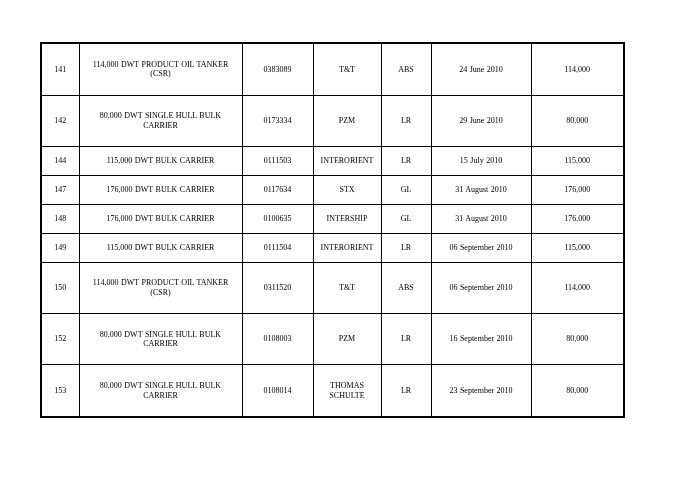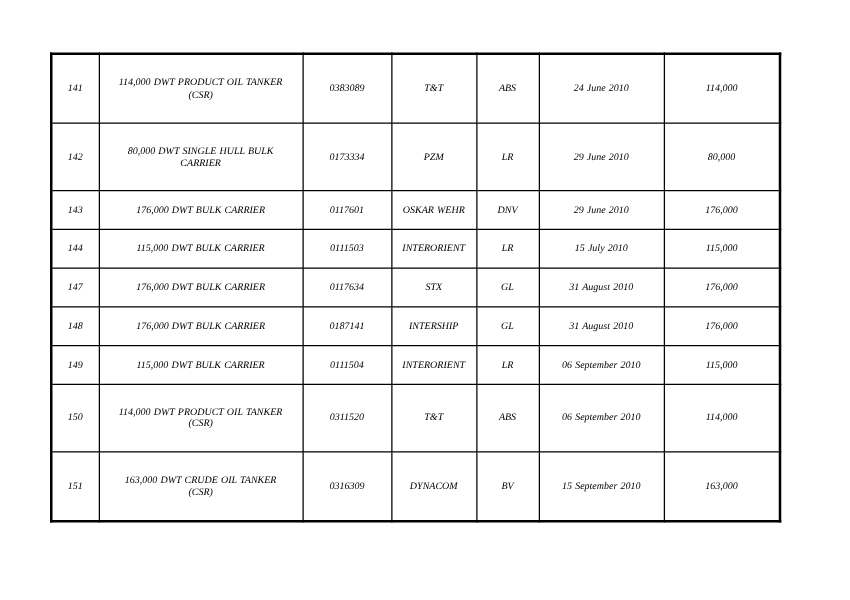--- a/index.html
+++ b/index.html
@@ -31,7 +31,6 @@
     border-collapse: collapse;
     table-layout: fixed;
     border: 2px solid #000000;
-    font-style: italic;
   }
   table.vessel-table td {
     border: 1px solid #000000;

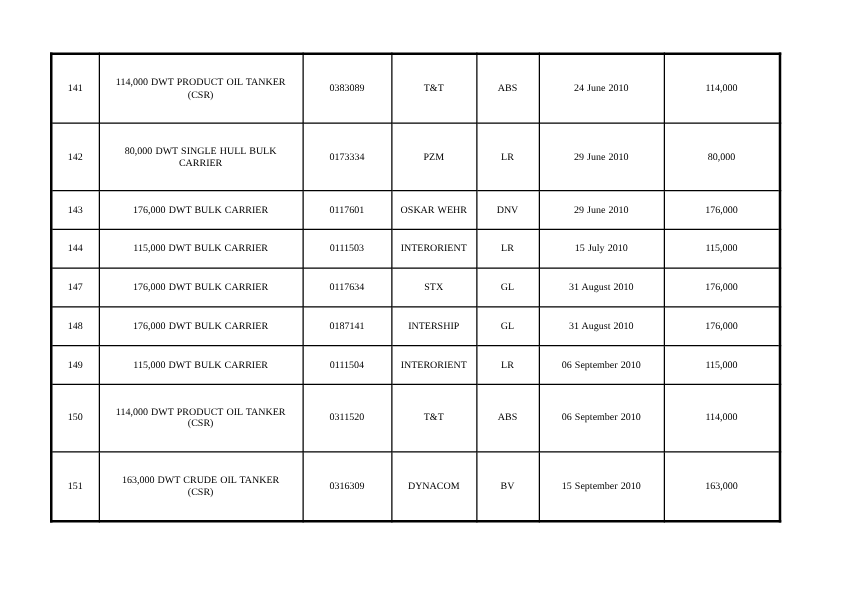--- a/index.html
+++ b/index.html
@@ -99,21 +99,6 @@
     <td>80,000</td>
   </tr>
 
-  <tr>
-    <td>143</td>
-    <td>
-      <span class="line">176,000 DWT BULK CARRIER</span>
-      <span class="line"></span>
-    </td>
-    <td>0117601</td>
-    <td>
-      <span class="line">OSKAR WEHR</span>
-      <span class="line"></span>
-    </td>
-    <td>DNV</td>
-    <td>29 June 2010</td>
-    <td>176,000</td>
-  </tr>
 
   <tr>
     <td>144</td>

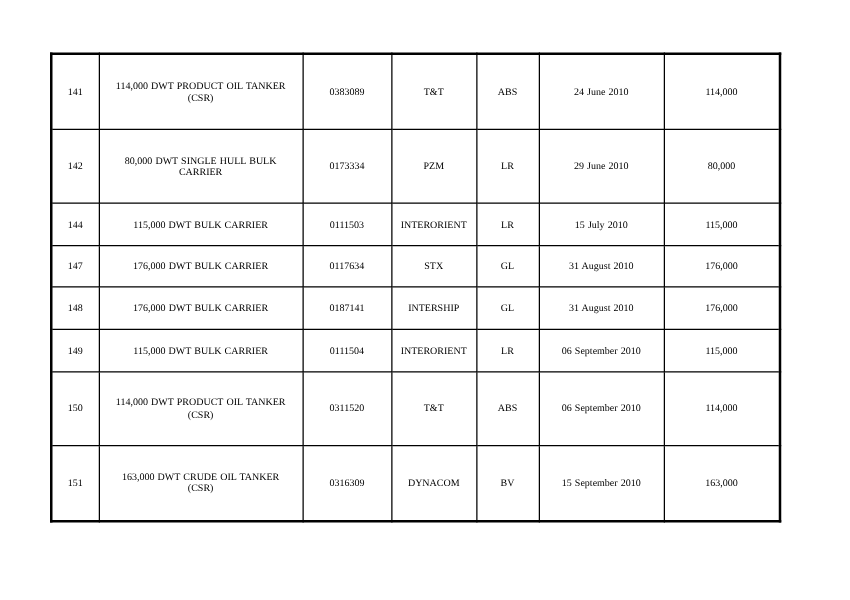--- a/index.html
+++ b/index.html
@@ -140,7 +140,7 @@
       <span class="line">176,000 DWT BULK CARRIER</span>
       <span class="line"></span>
     </td>
-    <td>0187141</td>
+    <td>0100635</td>
     <td>
       <span class="line">INTERSHIP</span>
       <span class="line"></span>

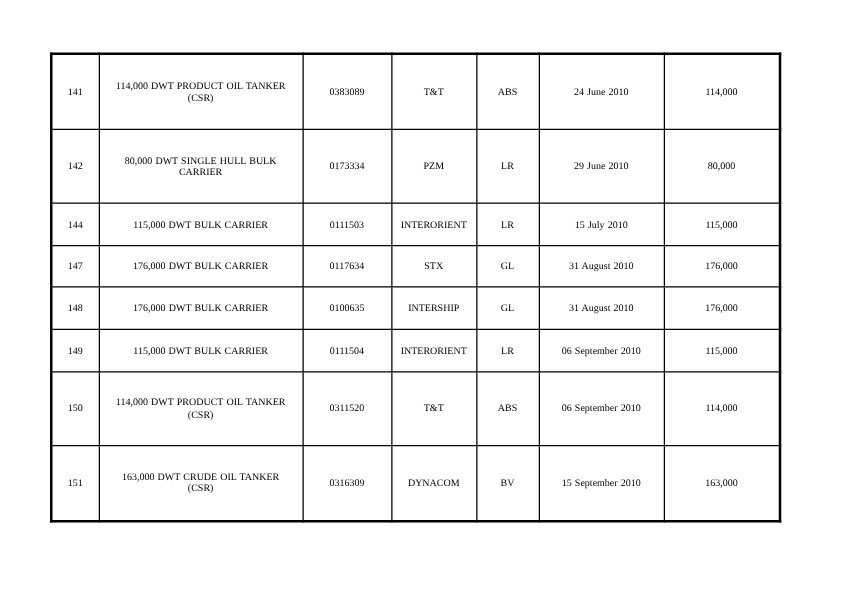--- a/index.html
+++ b/index.html
@@ -182,21 +182,6 @@
     <td>114,000</td>
   </tr>
 
-  <tr>
-    <td>151</td>
-    <td>
-      <span class="line">163,000 DWT CRUDE OIL TANKER</span>
-      <span class="line">(CSR)</span>
-    </td>
-    <td>0316309</td>
-    <td>
-      <span class="line">DYNACOM</span>
-      <span class="line"></span>
-    </td>
-    <td>BV</td>
-    <td>15 September 2010</td>
-    <td>163,000</td>
-  </tr>
 
 
 </tbody>

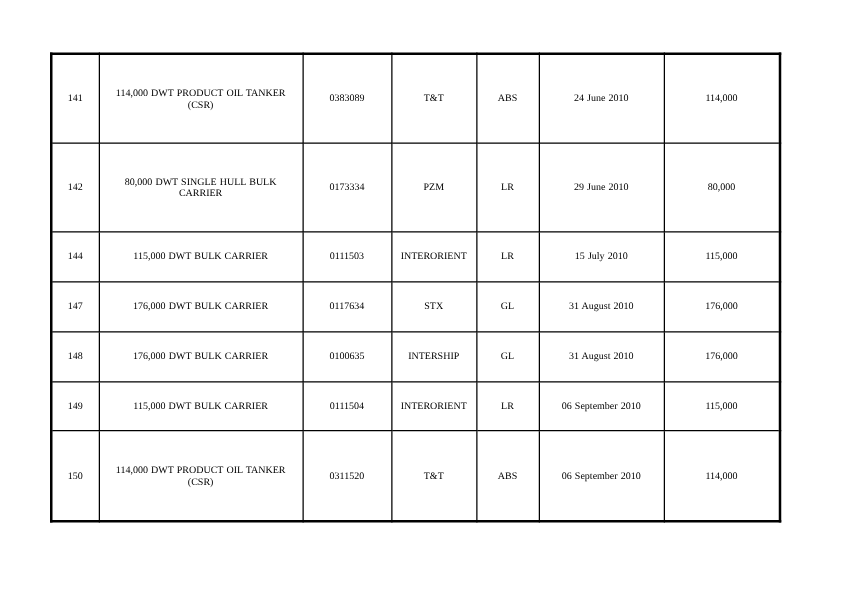--- a/index.html
+++ b/index.html
@@ -183,6 +183,21 @@
   </tr>
 
 
+  <tr>
+    <td>152</td>
+    <td>
+      <span class="line">80,000 DWT SINGLE HULL BULK</span>
+      <span class="line">CARRIER</span>
+    </td>
+    <td>0108003</td>
+    <td>
+      <span class="line">PZM</span>
+      <span class="line"></span>
+    </td>
+    <td>LR</td>
+    <td>16 September 2010</td>
+    <td>80,000</td>
+  </tr>
 
 </tbody>
   </table>

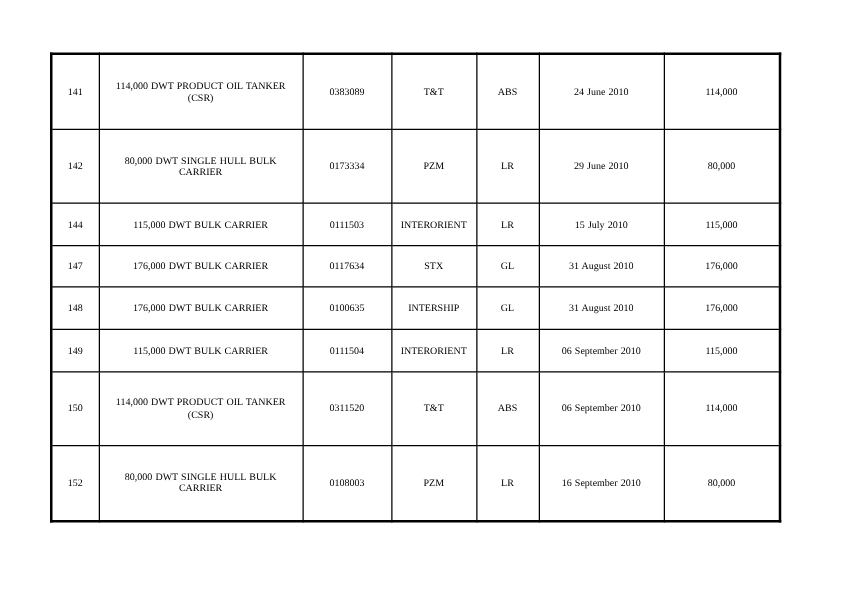--- a/index.html
+++ b/index.html
@@ -199,6 +199,21 @@
     <td>80,000</td>
   </tr>
 
+  <tr>
+    <td>153</td>
+    <td>
+      <span class="line">80,000 DWT SINGLE HULL BULK</span>
+      <span class="line">CARRIER</span>
+    </td>
+    <td>0108014</td>
+    <td>
+      <span class="line">THOMAS</span>
+      <span class="line">SCHULTE</span>
+    </td>
+    <td>LR</td>
+    <td>23 September 2010</td>
+    <td>80,000</td>
+  </tr>
 </tbody>
   </table>
 </div>

